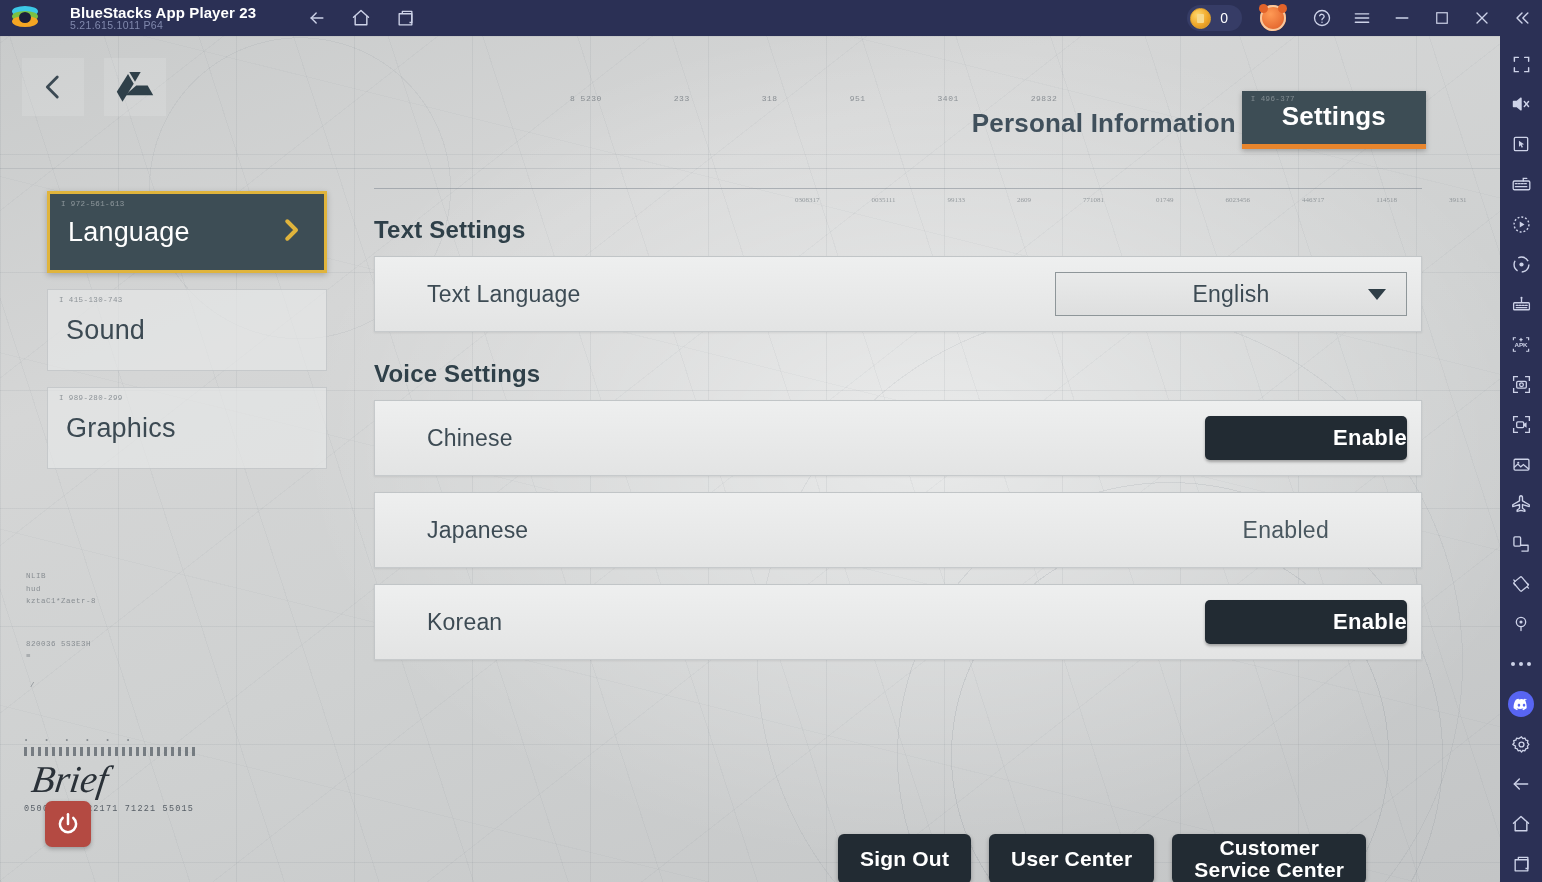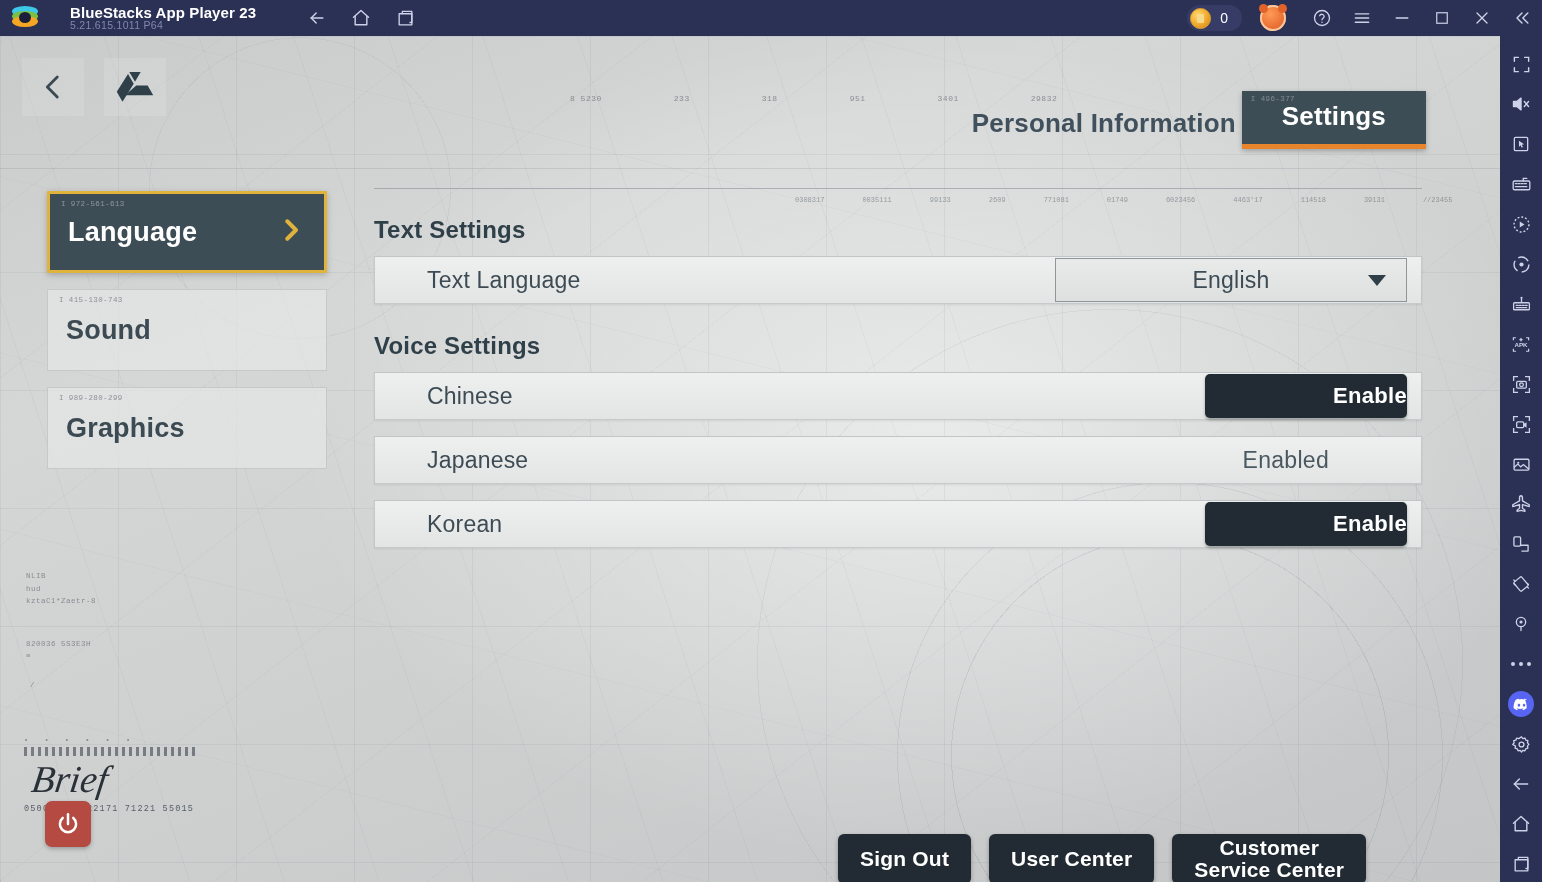--- a/index.html
+++ b/index.html
@@ -169,10 +169,10 @@
   }
   .tex-ticks2 {
     position: absolute; top: 160px; left: 795px;
-    display: flex; gap: 38px;
+    display: flex; gap: 52px;
     font-size: 7px; color: rgba(60,70,80,.45);
     pointer-events: none;
-    font-family: Liberation Mono, monospace;
+    font-family: Liberation Serif, serif;
   }
   .tex-hline {
     position: absolute; left: 0; right: 0; top: 132px;

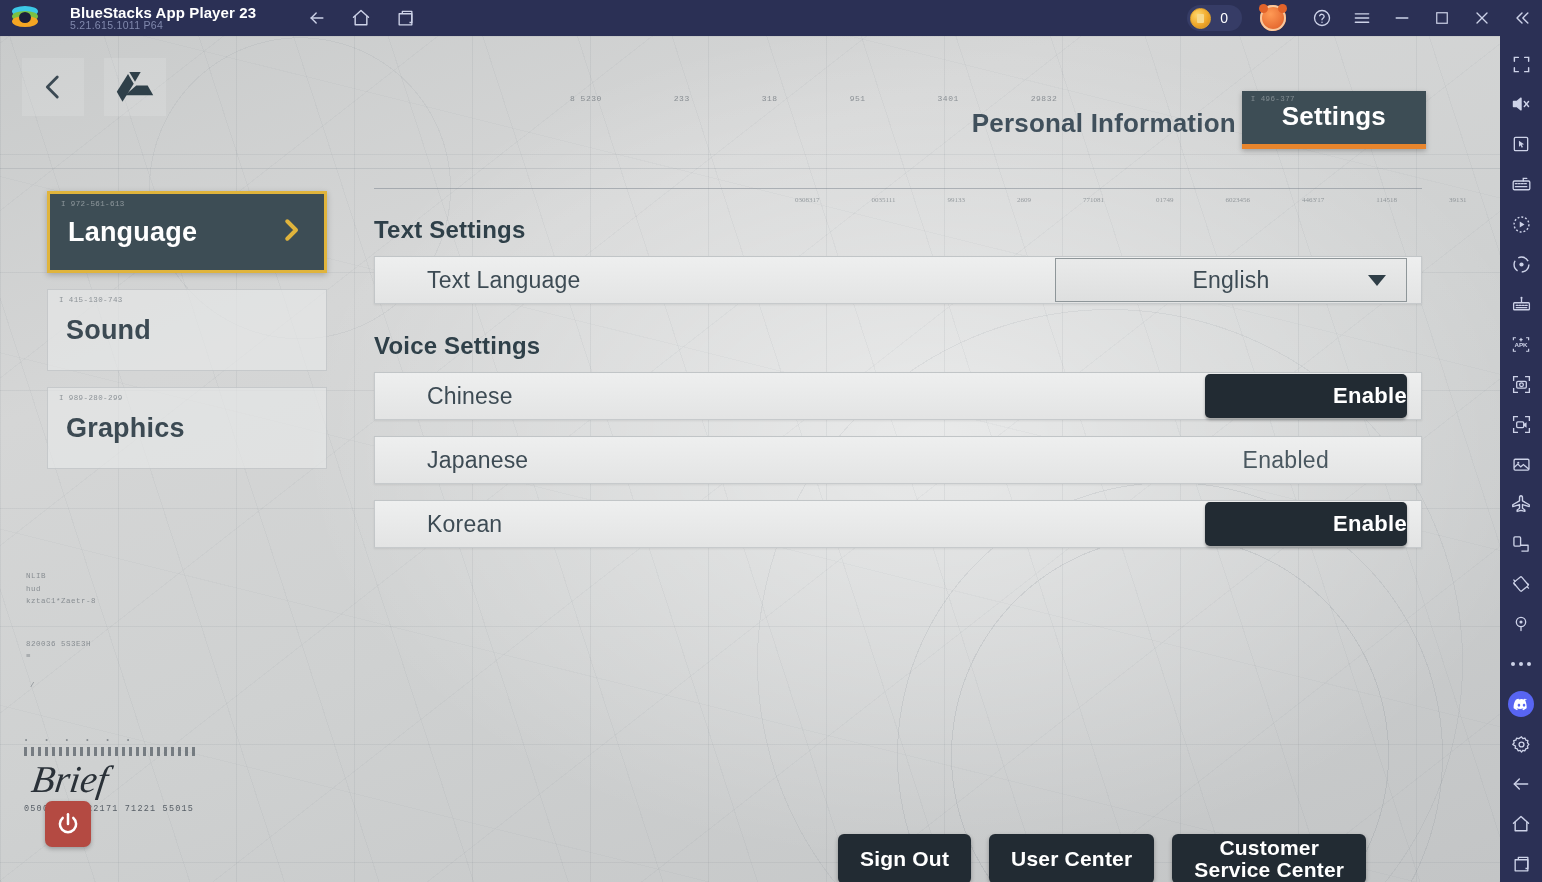--- a/index.html
+++ b/index.html
@@ -234,7 +234,7 @@
     font-family: "Liberation Mono", monospace; letter-spacing: .4px;
   }
   .side-item .txt {
-    font-size: 27px; font-weight: bold; color: #3c4a53; letter-spacing: .2px;
+    font-size: 27px; font-weight: normal; color: #3c4a53; letter-spacing: .2px;
   }
   .side-item.active {
     background: #3d4d55;

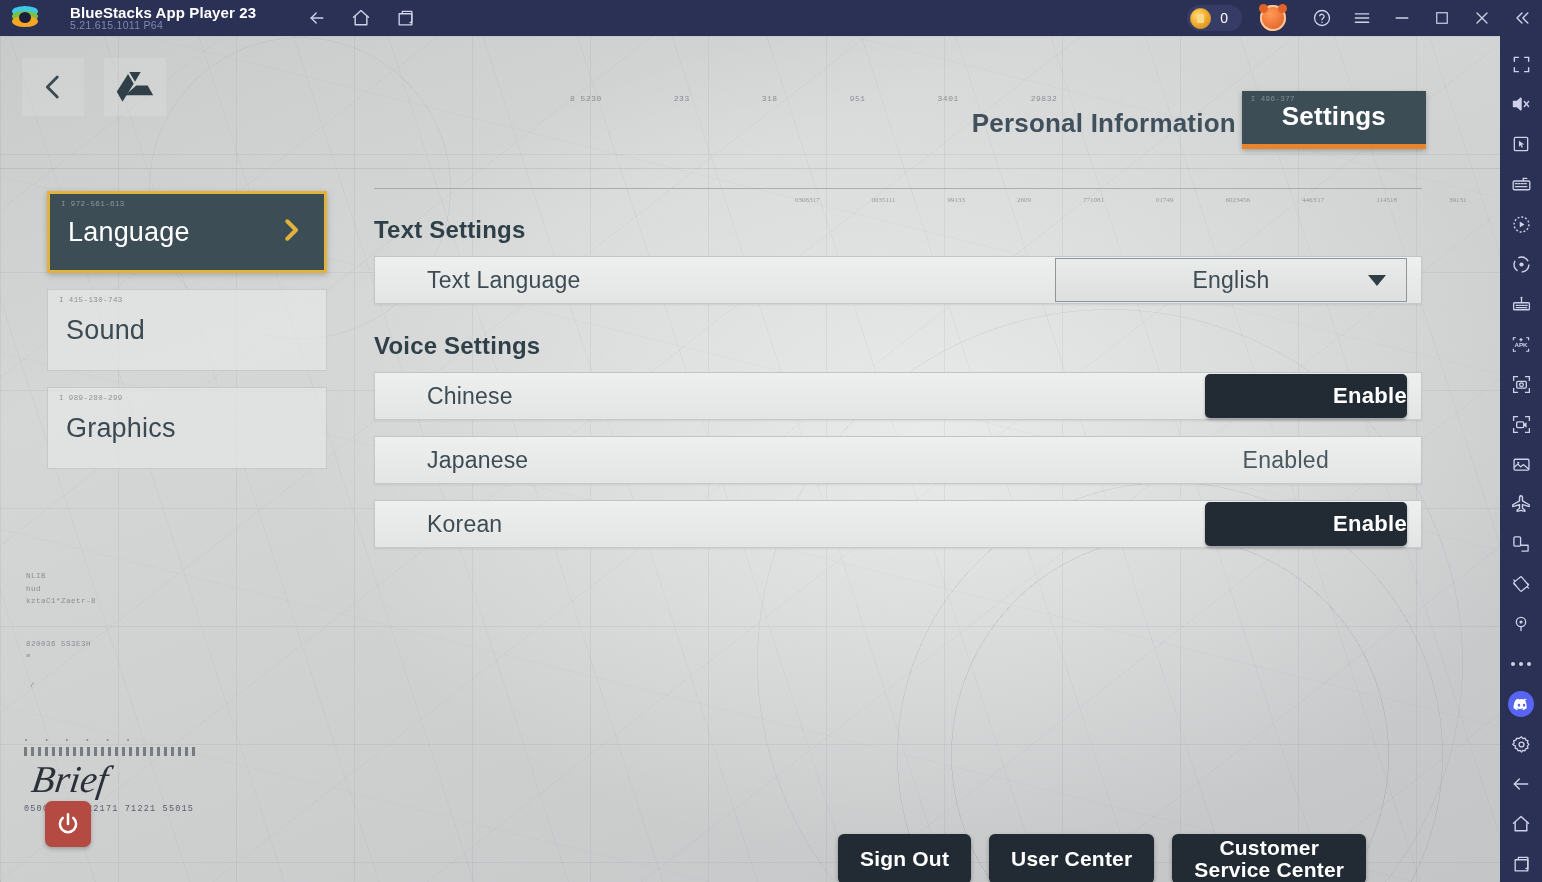--- a/index.html
+++ b/index.html
@@ -288,7 +288,7 @@
   .sec-title.second { margin-top: 28px; }
 
   .row {
-    height: 48px;
+    height: 76px;
     background: linear-gradient(180deg, #eeefef 0%, #e3e4e4 100%);
     border: 1px solid rgba(160,166,170,.5);
     display: flex; align-items: center;

